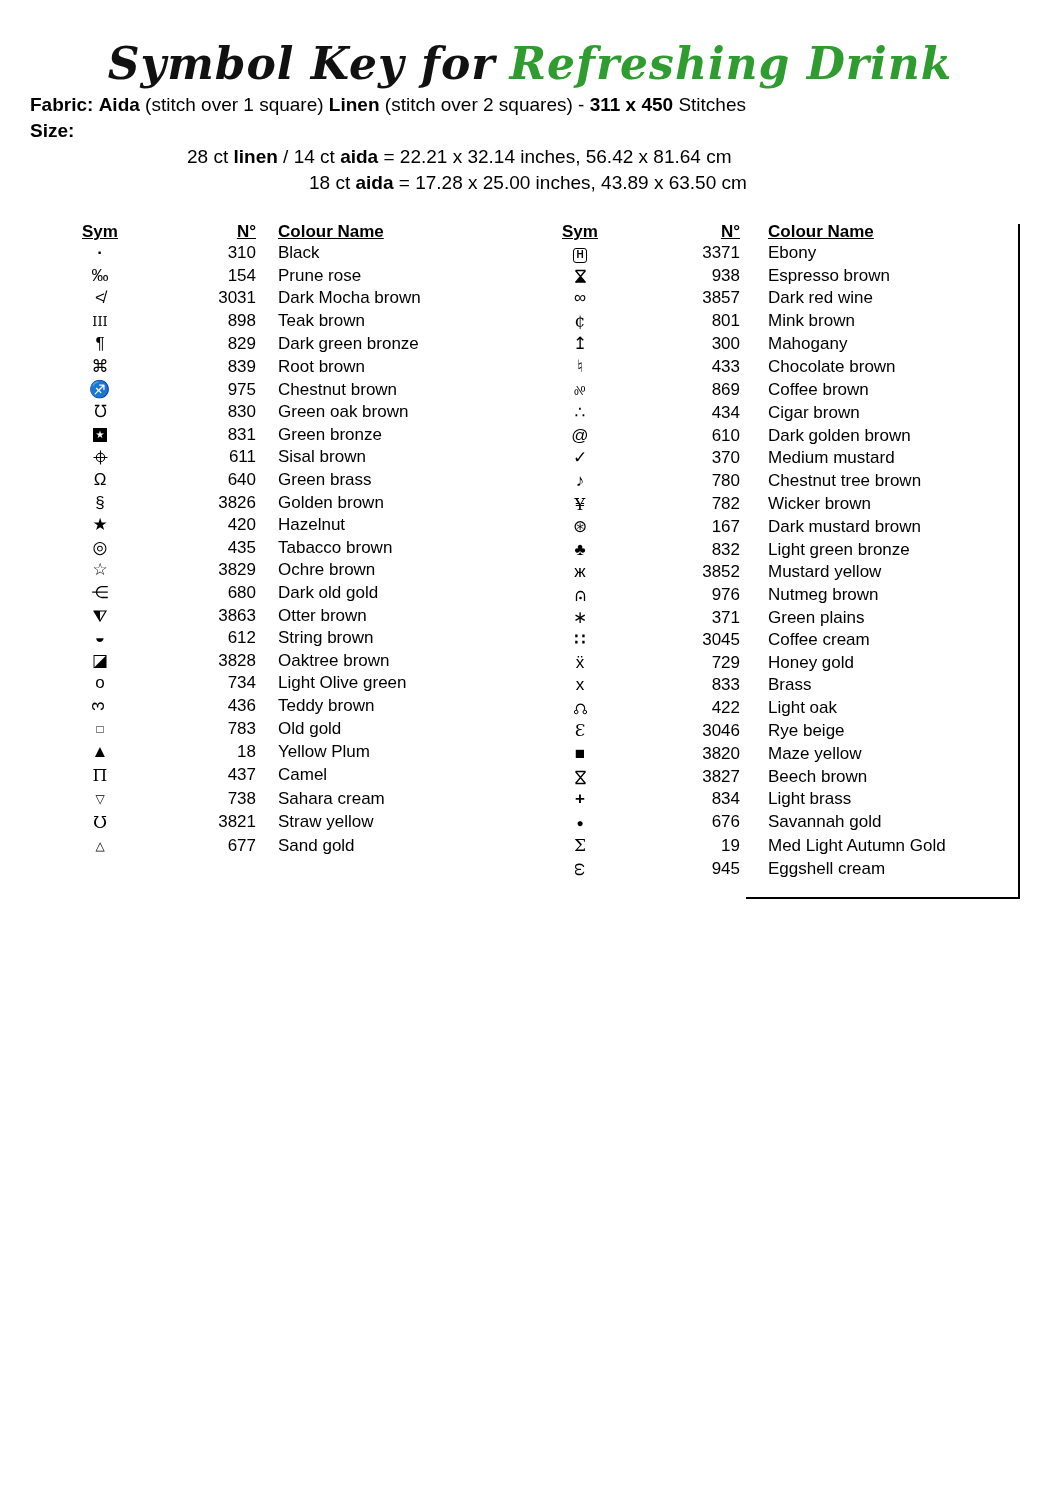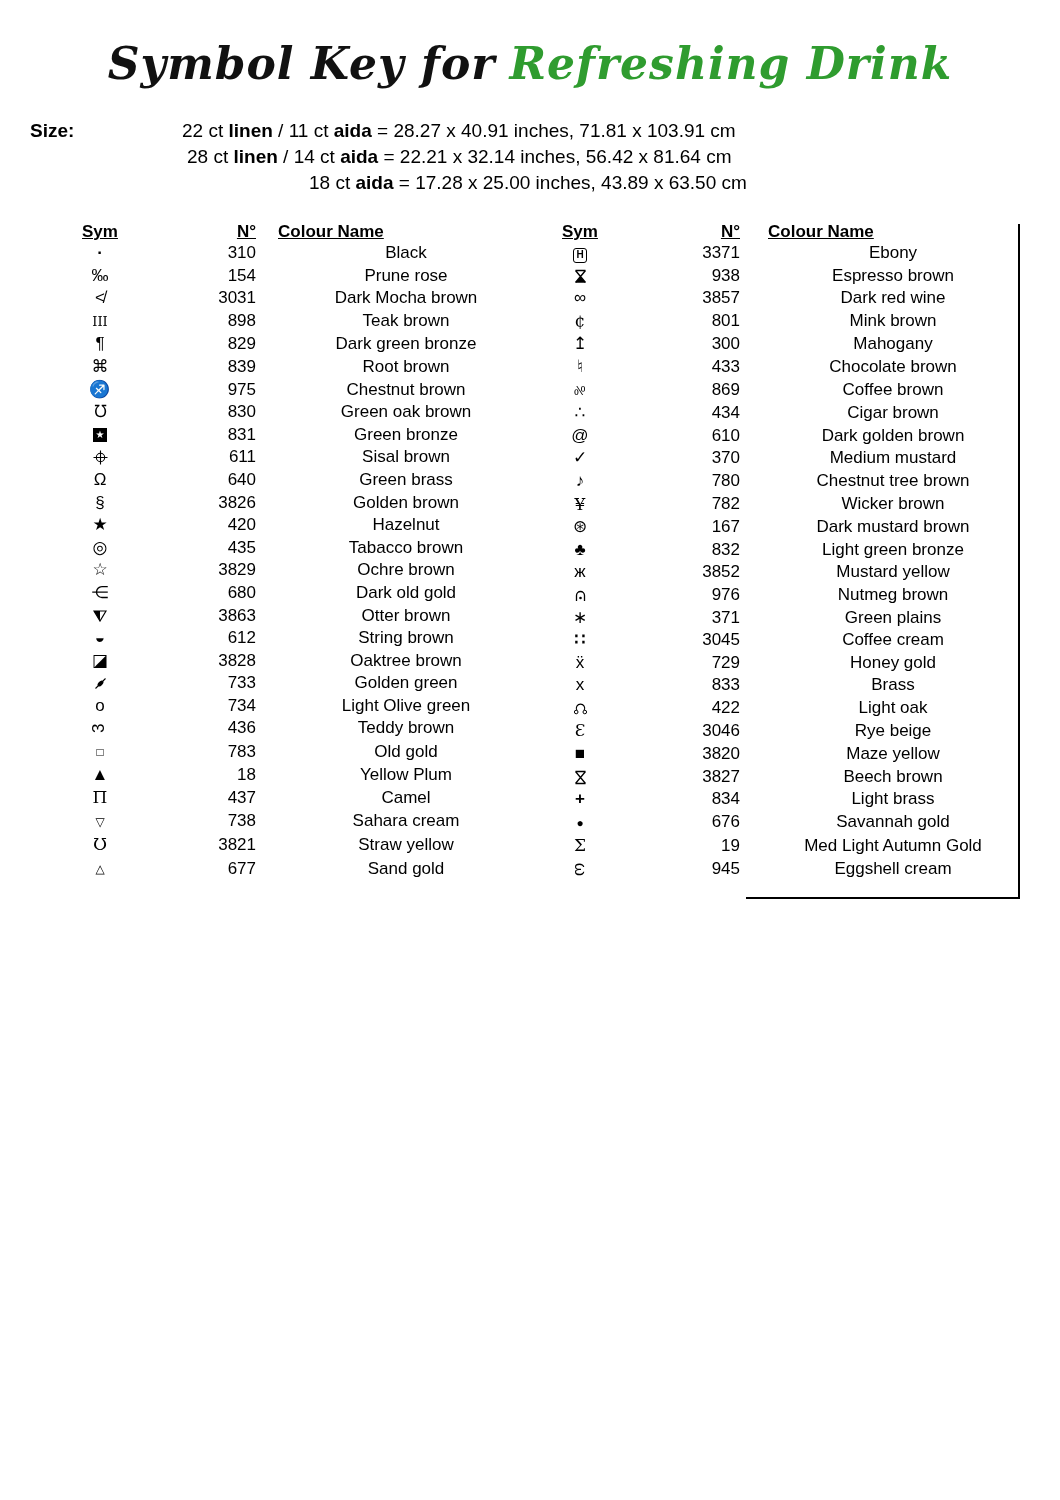--- a/index.html
+++ b/index.html
@@ -53,6 +53,7 @@
 
   <h1 class="title"><span class="t-black">Symbol Key for</span><span class="t-green">Refreshing Drink</span></h1>
 
+  <div class="fline" style="left:30px;top:94px;"><span class="b">Fabric:</span><span>  </span><span class="b">Aida</span><span>  (stitch over 1 square)   </span><span class="b">Linen</span><span>  (stitch over 2 squares) -  </span><span class="b">311 x 450</span><span> Stitches</span></div>
 
   <div class="fline b" style="left:30px;top:120px;">Size:</div>
   <div class="fline" style="left:182px;top:120px;"><span>22 ct </span><span class="b">linen</span><span> / 11 ct </span><span class="b">aida</span><span> = 28.27 x 40.91 inches, 71.81 x 103.91 cm</span></div>

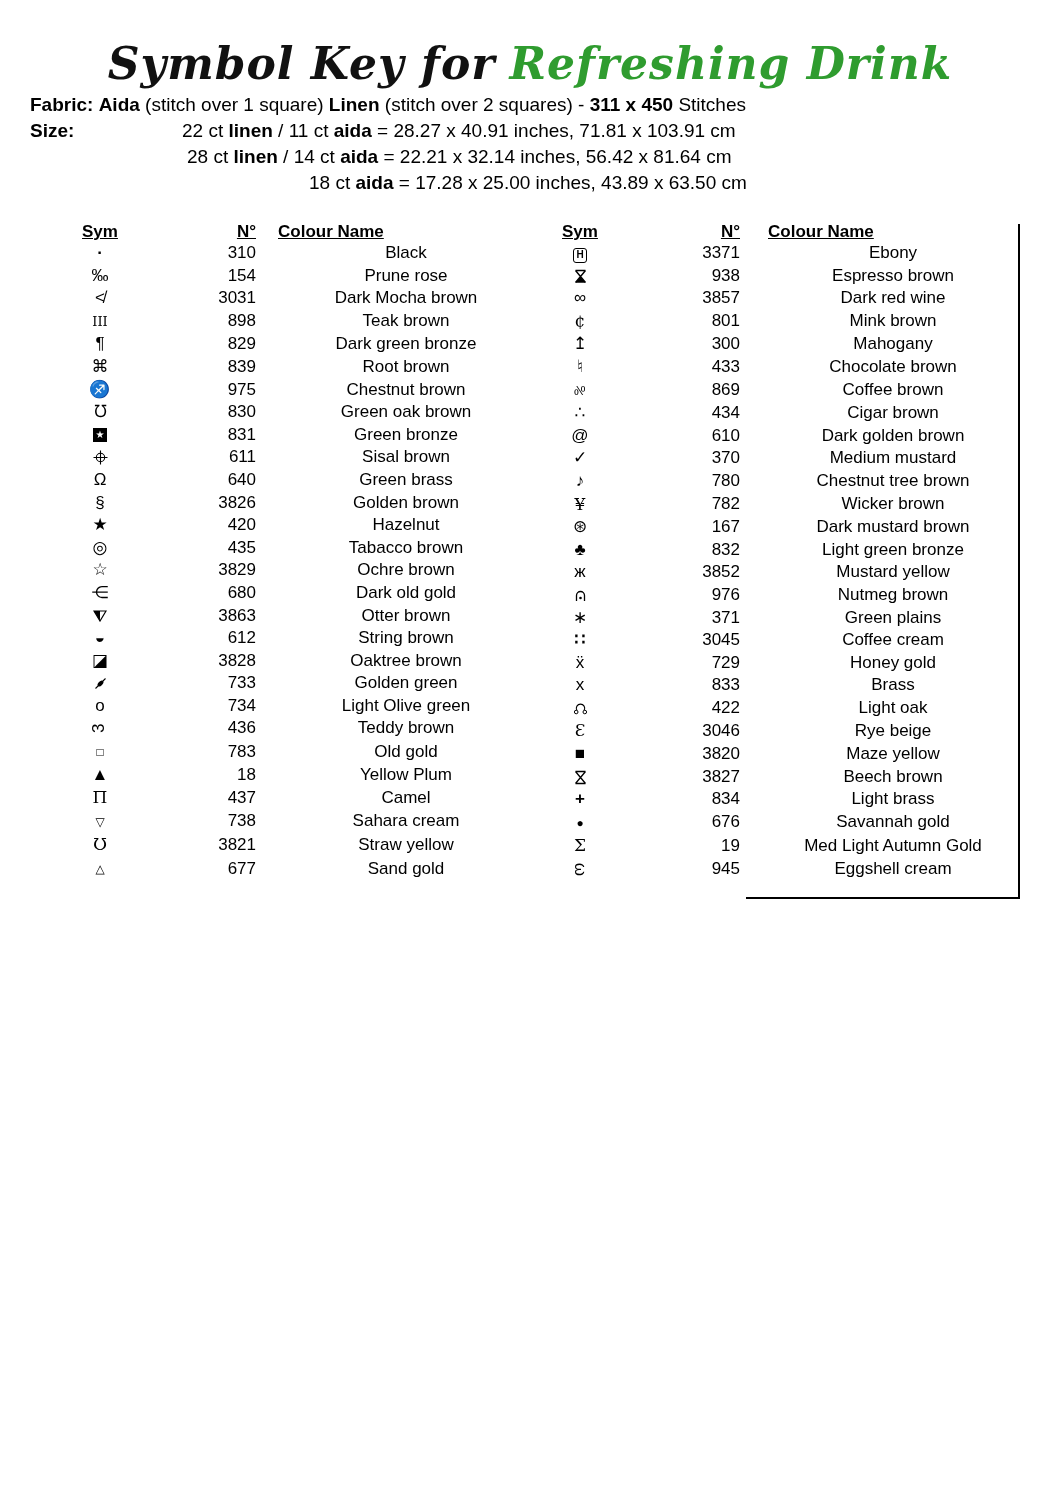--- a/index.html
+++ b/index.html
@@ -56,7 +56,6 @@
   <div class="fline" style="left:30px;top:94px;"><span class="b">Fabric:</span><span>  </span><span class="b">Aida</span><span>  (stitch over 1 square)   </span><span class="b">Linen</span><span>  (stitch over 2 squares) -  </span><span class="b">311 x 450</span><span> Stitches</span></div>
 
   <div class="fline b" style="left:30px;top:120px;">Size:</div>
-  <div class="fline" style="left:182px;top:120px;"><span>22 ct </span><span class="b">linen</span><span> / 11 ct </span><span class="b">aida</span><span> = 28.27 x 40.91 inches, 71.81 x 103.91 cm</span></div>
   <div class="fline" style="left:187px;top:146px;"><span>28 ct </span><span class="b">linen</span><span> / 14 ct </span><span class="b">aida</span><span> = 22.21 x 32.14 inches, 56.42 x 81.64 cm</span></div>
   <div class="fline" style="left:309px;top:172px;"><span>18 ct </span><span class="b">aida</span><span>  = 17.28 x 25.00 inches, 43.89 x 63.50 cm</span></div>
 

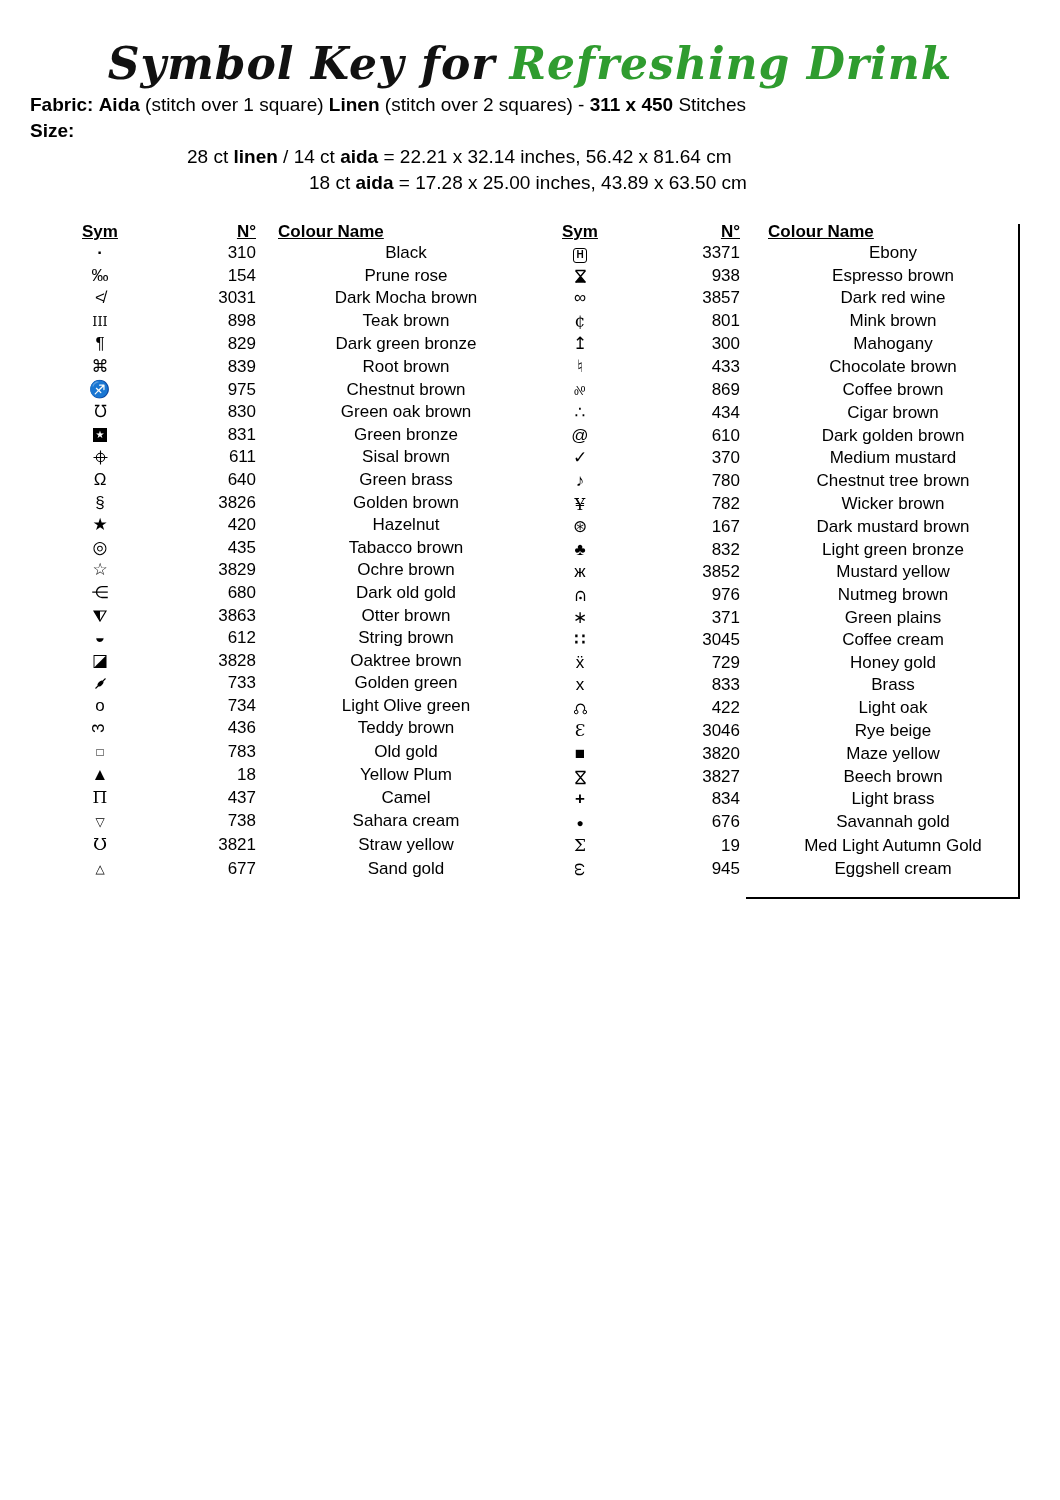--- a/index.html
+++ b/index.html
@@ -25,7 +25,7 @@
   .keytab td{font-size:17px;height:22.6px;padding:0;vertical-align:middle;line-height:22.6px;}
   .col-sym{width:72px;text-align:center;}
   .col-no{width:120px;text-align:right;}
-  .col-name{text-align:center;padding-left:22px !important;}
+  .col-name{text-align:left;padding-left:22px !important;}
   .tab-right .col-sym{width:64px;}
   .tab-right .col-no{width:128px;}
   .tab-right .col-name{padding-left:28px !important;}

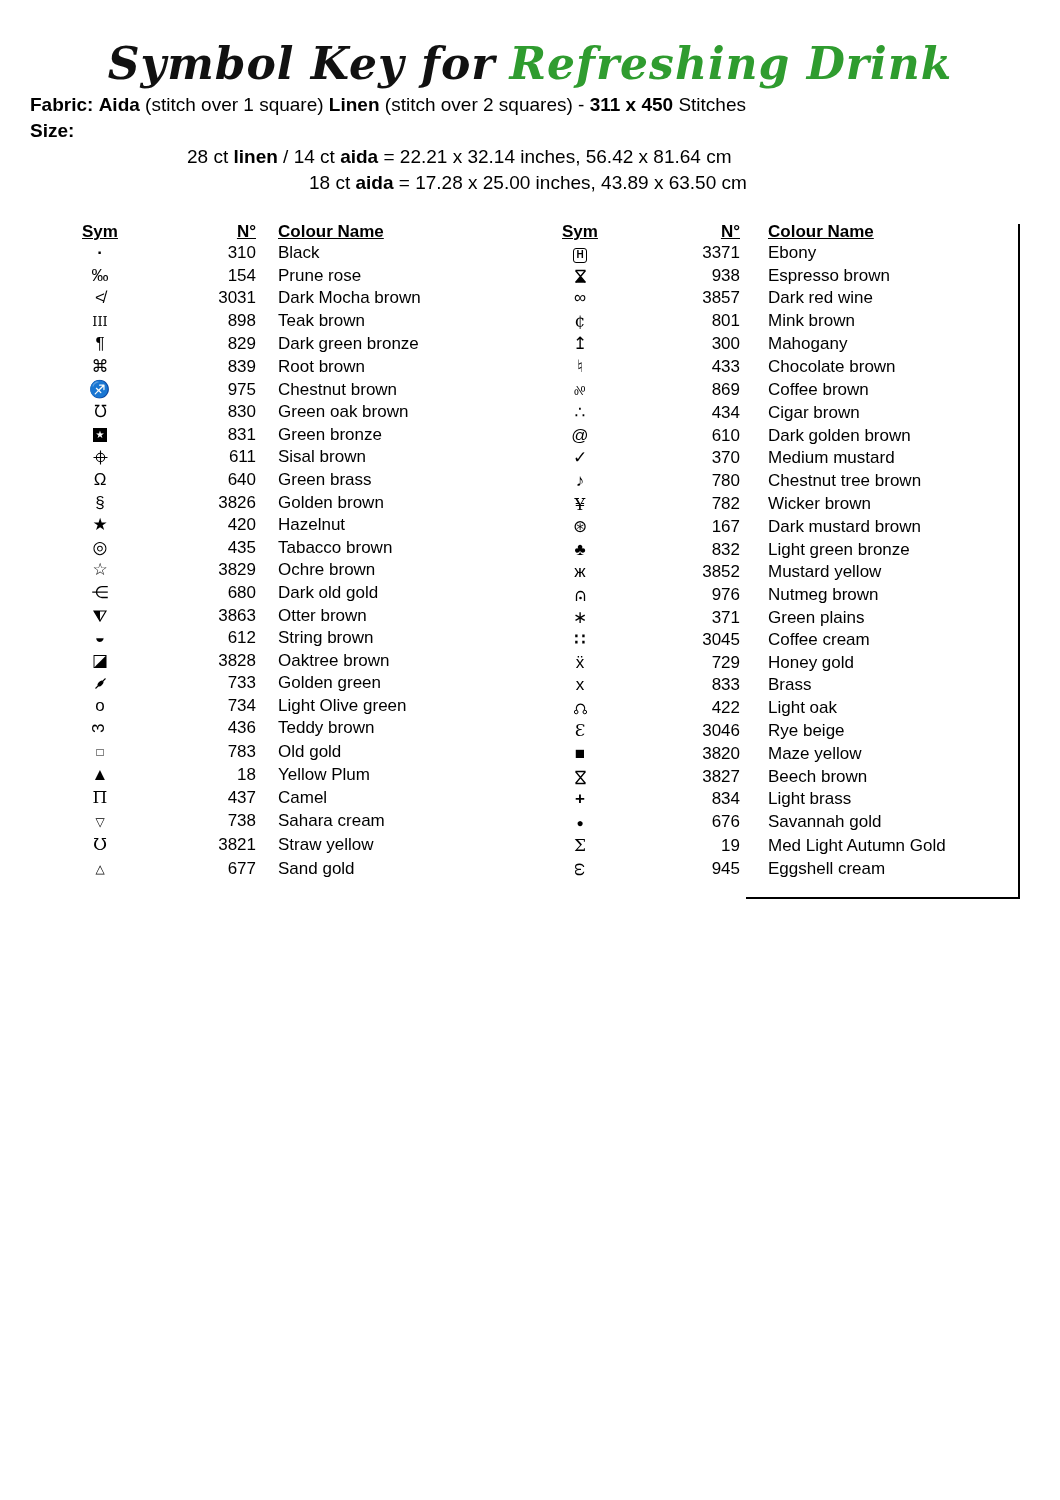--- a/index.html
+++ b/index.html
@@ -172,14 +172,6 @@
           <td class="col-name">Oaktree brown</td>
         </tr>
         <tr>
-          <td class="col-sym"><span><svg class="sym-svg" width="13" height="13" viewBox="0 0 13 13">
-                <line x1="1.5" y1="11.5" x2="11.5" y2="1.5" stroke="#000" stroke-width="1.1"></line>
-                <ellipse cx="6.5" cy="6.5" rx="3.5" ry="2.1" transform="rotate(-45 6.5 6.5)" fill="#000"></ellipse>
-              </svg></span></td>
-          <td class="col-no">733</td>
-          <td class="col-name">Golden green</td>
-        </tr>
-        <tr>
           <td class="col-sym"><span>o</span></td>
           <td class="col-no">734</td>
           <td class="col-name">Light Olive green</td>

